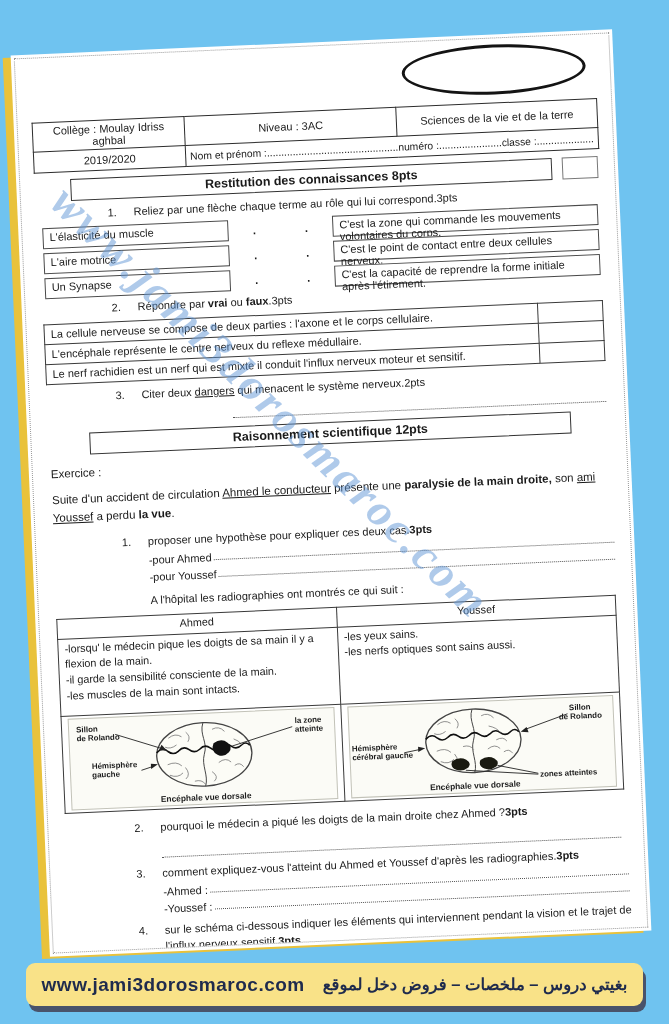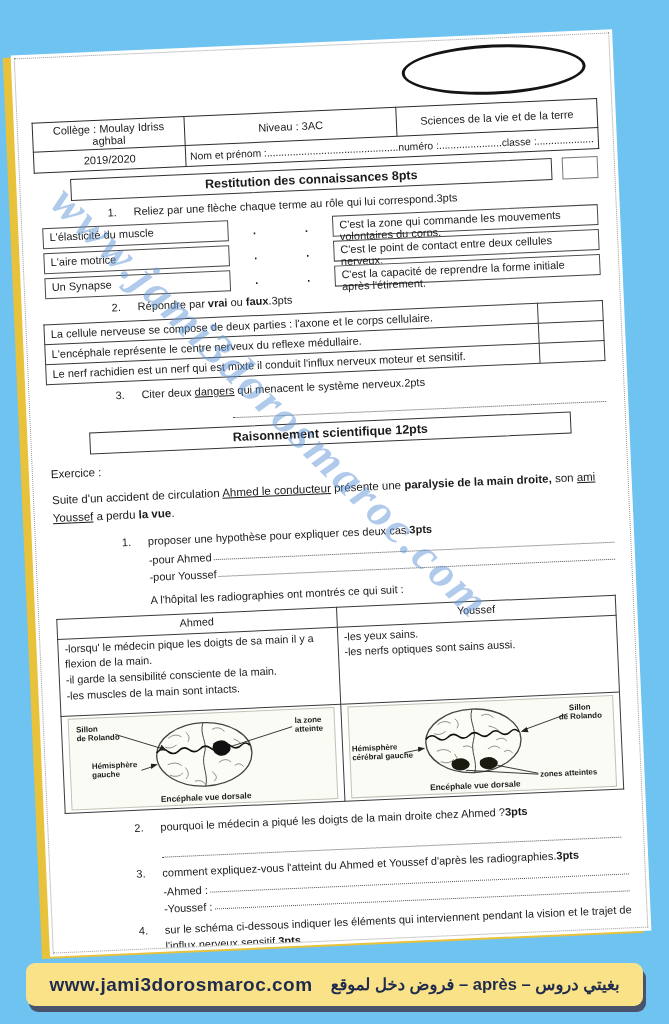--- a/index.html
+++ b/index.html
@@ -345,7 +345,7 @@
 
 <div class="footer-bar">
   <span class="footer-url">www.jami3dorosmaroc.com</span>
-  <span class="footer-arabic">بغيتي دروس – après – فروض دخل لموقع</span>
+  <span class="footer-arabic">بغيتي دروس – ملخصات – فروض دخل لموقع</span>
 </div>
 
 </body></html>

